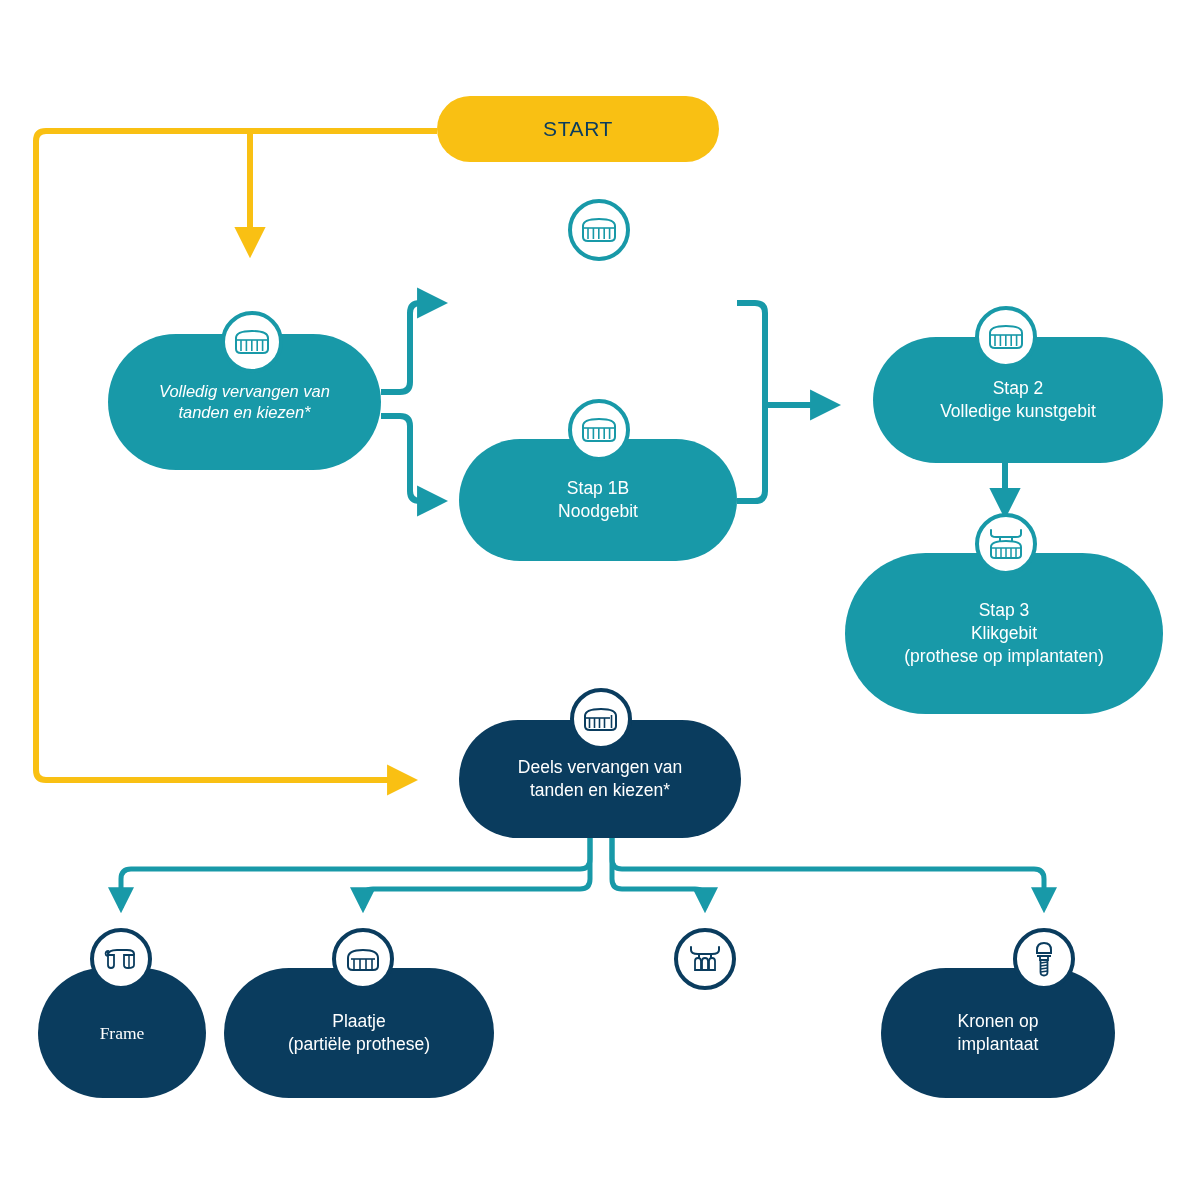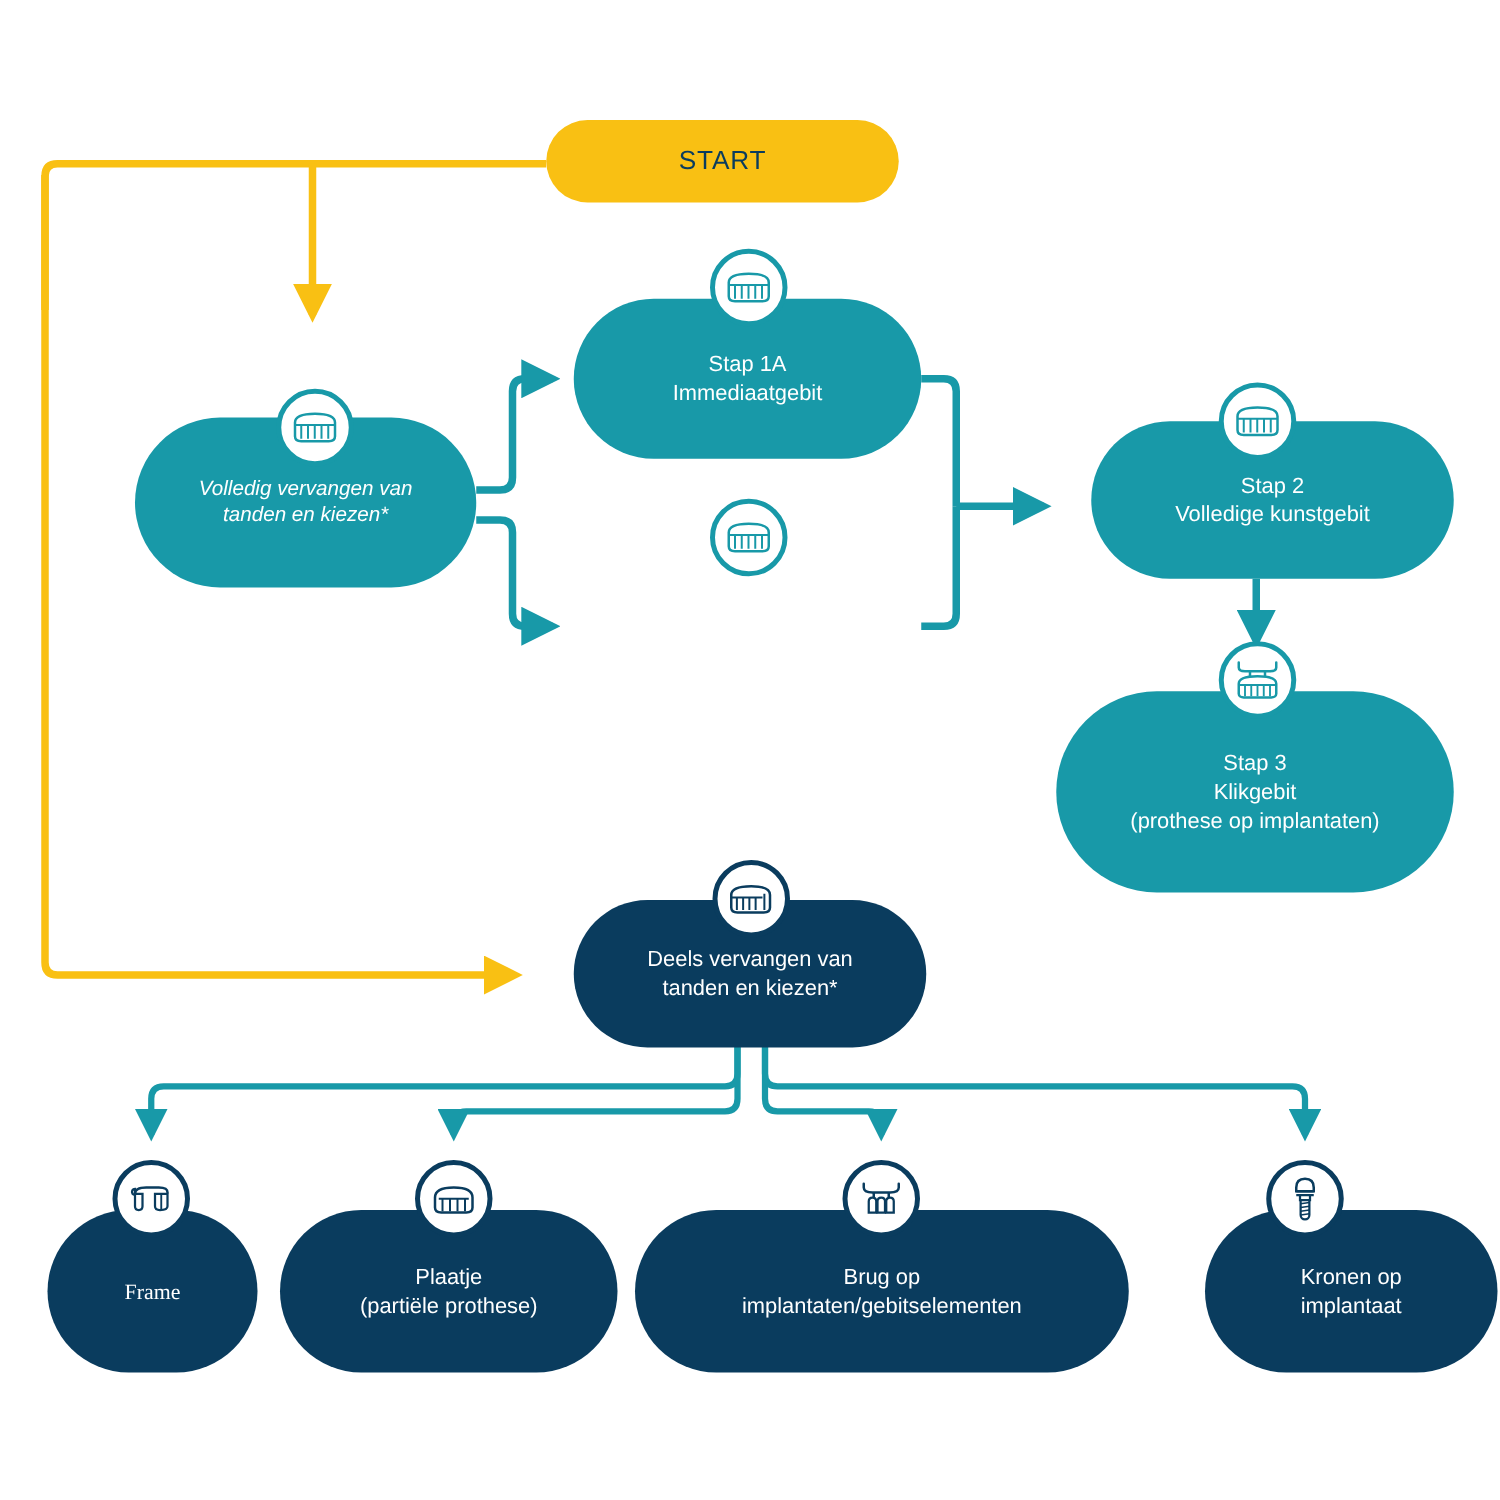--- a/index.html
+++ b/index.html
@@ -131,10 +131,6 @@
       <path d="M7 11 L7 22 M12.4 11 L12.4 22 M17.8 11 L17.8 22 M23.2 11 L23.2 22 M28.6 11 L28.6 22" stroke="#1899A8" stroke-width="1.6"></path>
     </svg>
   </div>
-  <div class="node teal node-text-17" style="left:459px; top:239px; width:278px; height:128px;">
-    <span class="label">Stap 1A
-Immediaatgebit</span>
-  </div>
 
   <div class="badge teal-ring" style="left:568px; top:399px;">
     <svg width="36" height="26" viewBox="0 0 36 26">

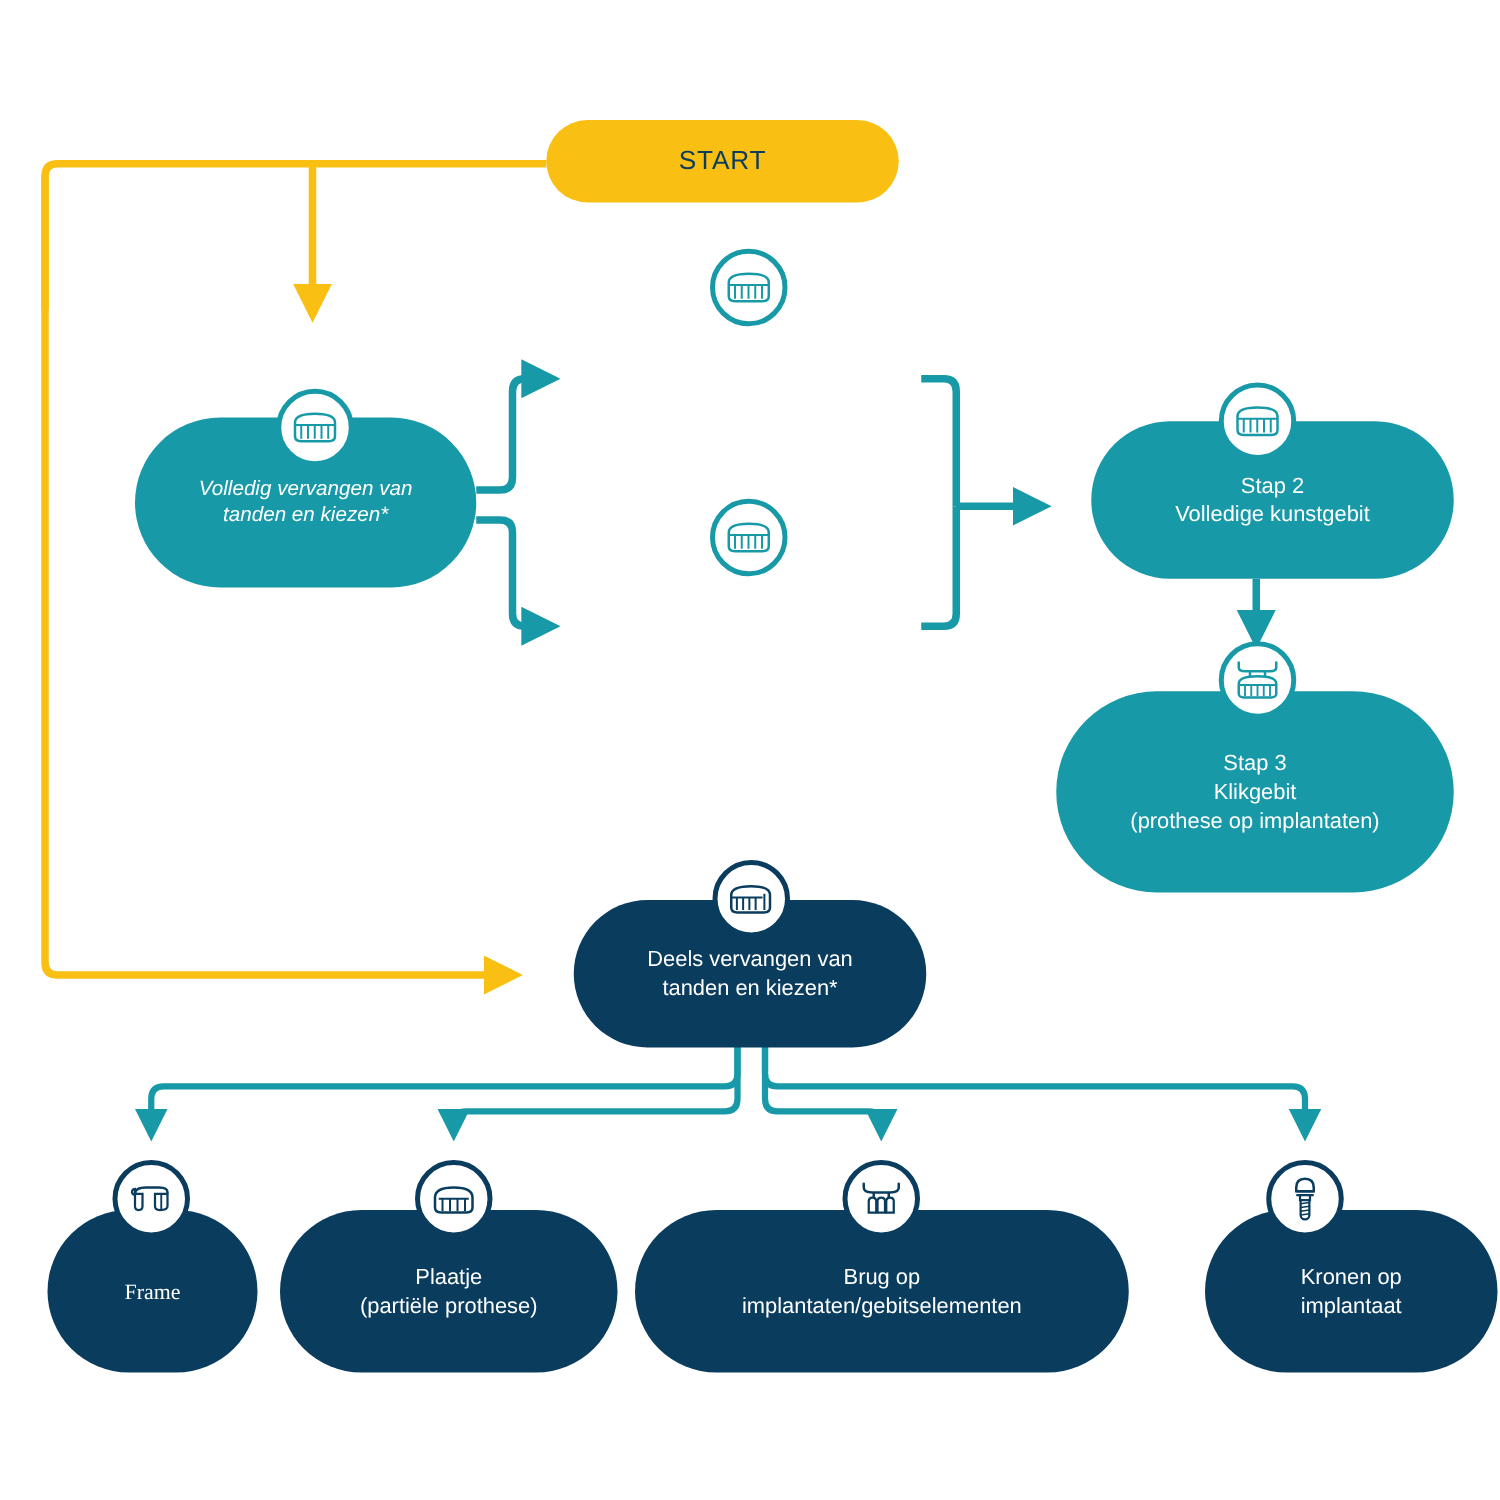--- a/index.html
+++ b/index.html
@@ -139,6 +139,10 @@
       <path d="M7 11 L7 22 M12.4 11 L12.4 22 M17.8 11 L17.8 22 M23.2 11 L23.2 22 M28.6 11 L28.6 22" stroke="#1899A8" stroke-width="1.6"></path>
     </svg>
   </div>
+  <div class="node teal node-text-17" style="left:459px; top:439px; width:278px; height:122px;">
+    <span class="label">Stap 1B
+Noodgebit</span>
+  </div>
 
   <div class="badge teal-ring" style="left:975px; top:306px;">
     <svg width="36" height="26" viewBox="0 0 36 26">

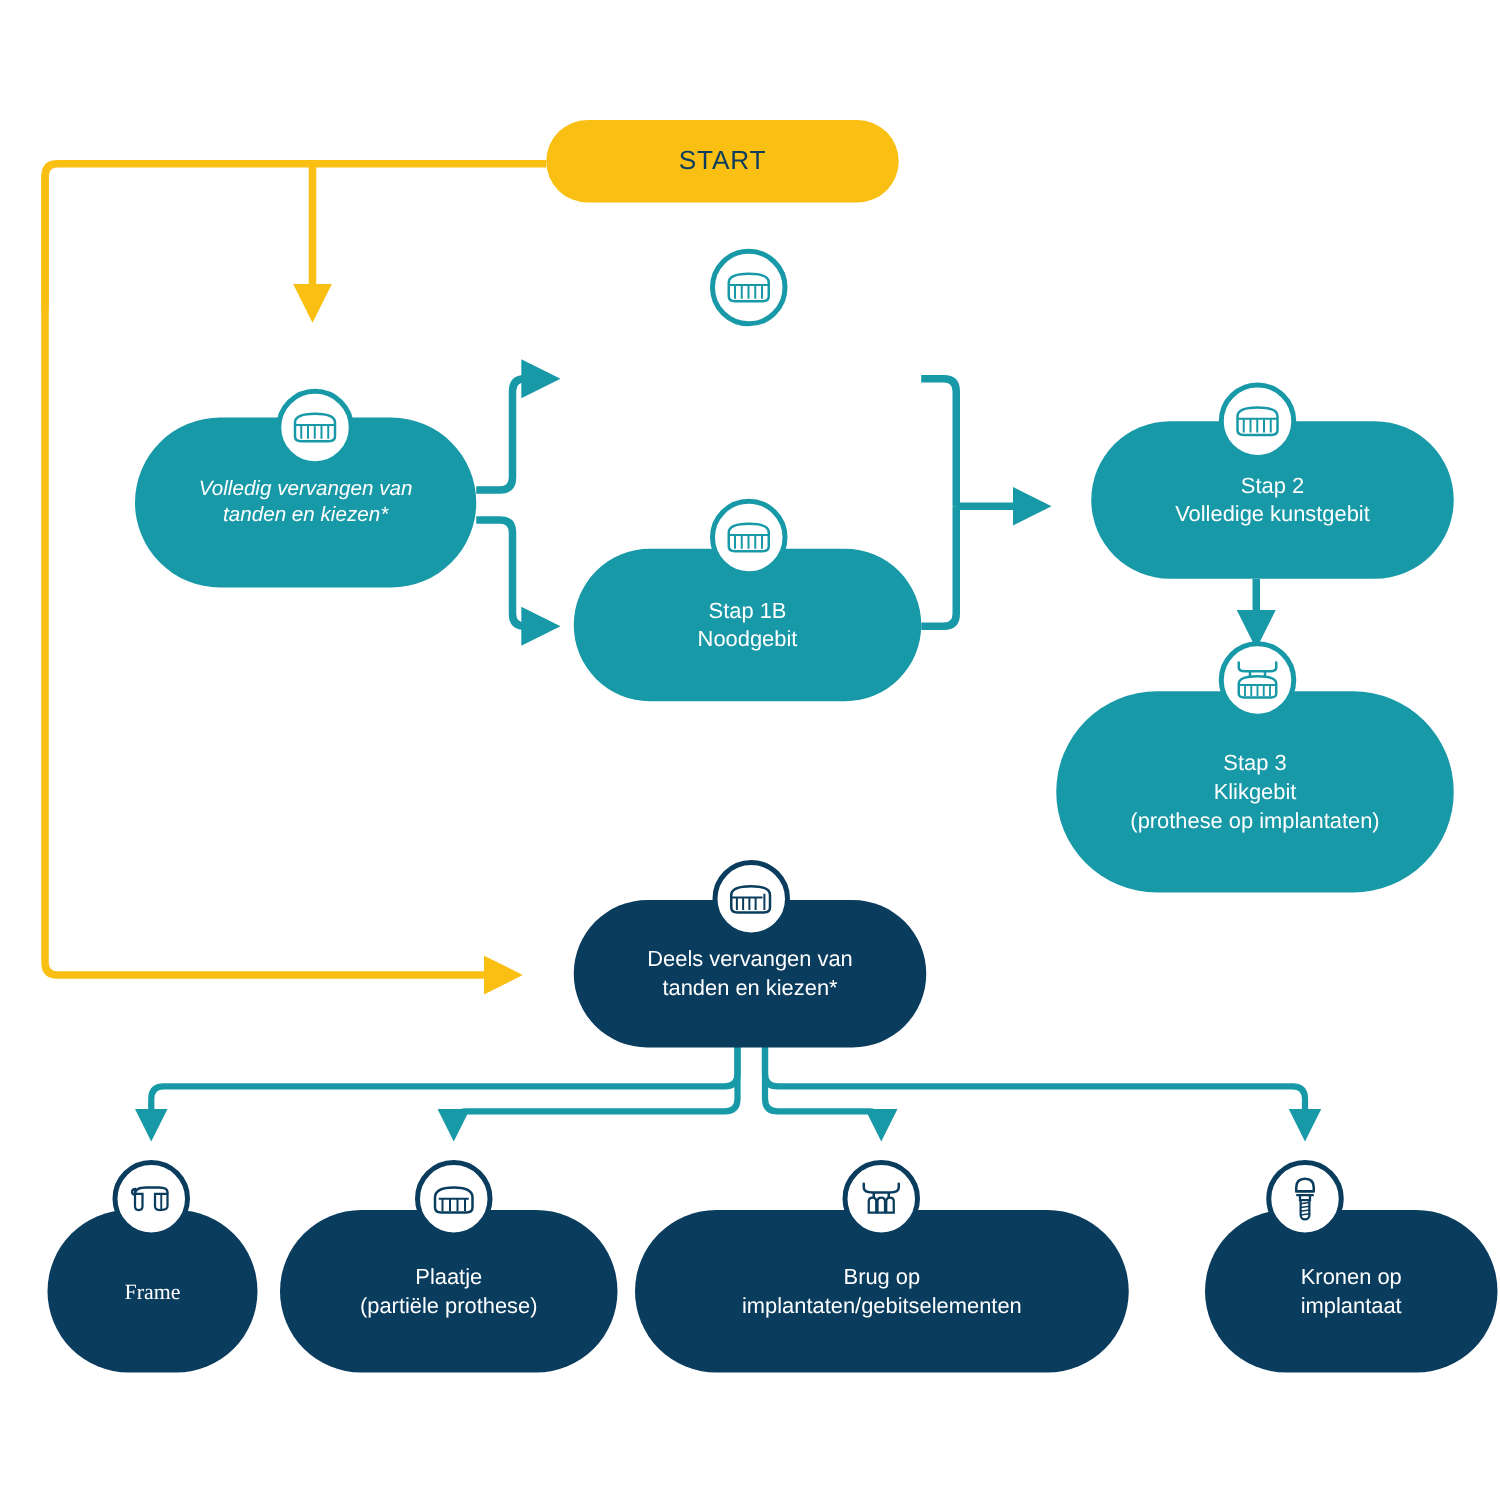--- a/index.html
+++ b/index.html
@@ -218,10 +218,6 @@
       <path d="M22 17 C22 15 23.5 14 25 14 C26.5 14 28 15 28 17 L28 26 L22 26 Z" fill="none" stroke="#0A3C5E" stroke-width="1.8"></path>
     </svg>
   </div>
-  <div class="node navy node-text-17" style="left:508px; top:968px; width:395px; height:130px;">
-    <span class="label">Brug op
-implantaten/gebitselementen</span>
-  </div>
 
   <div class="badge navy-ring" style="left:1013px; top:928px;">
     <svg width="26" height="36" viewBox="0 0 26 36">

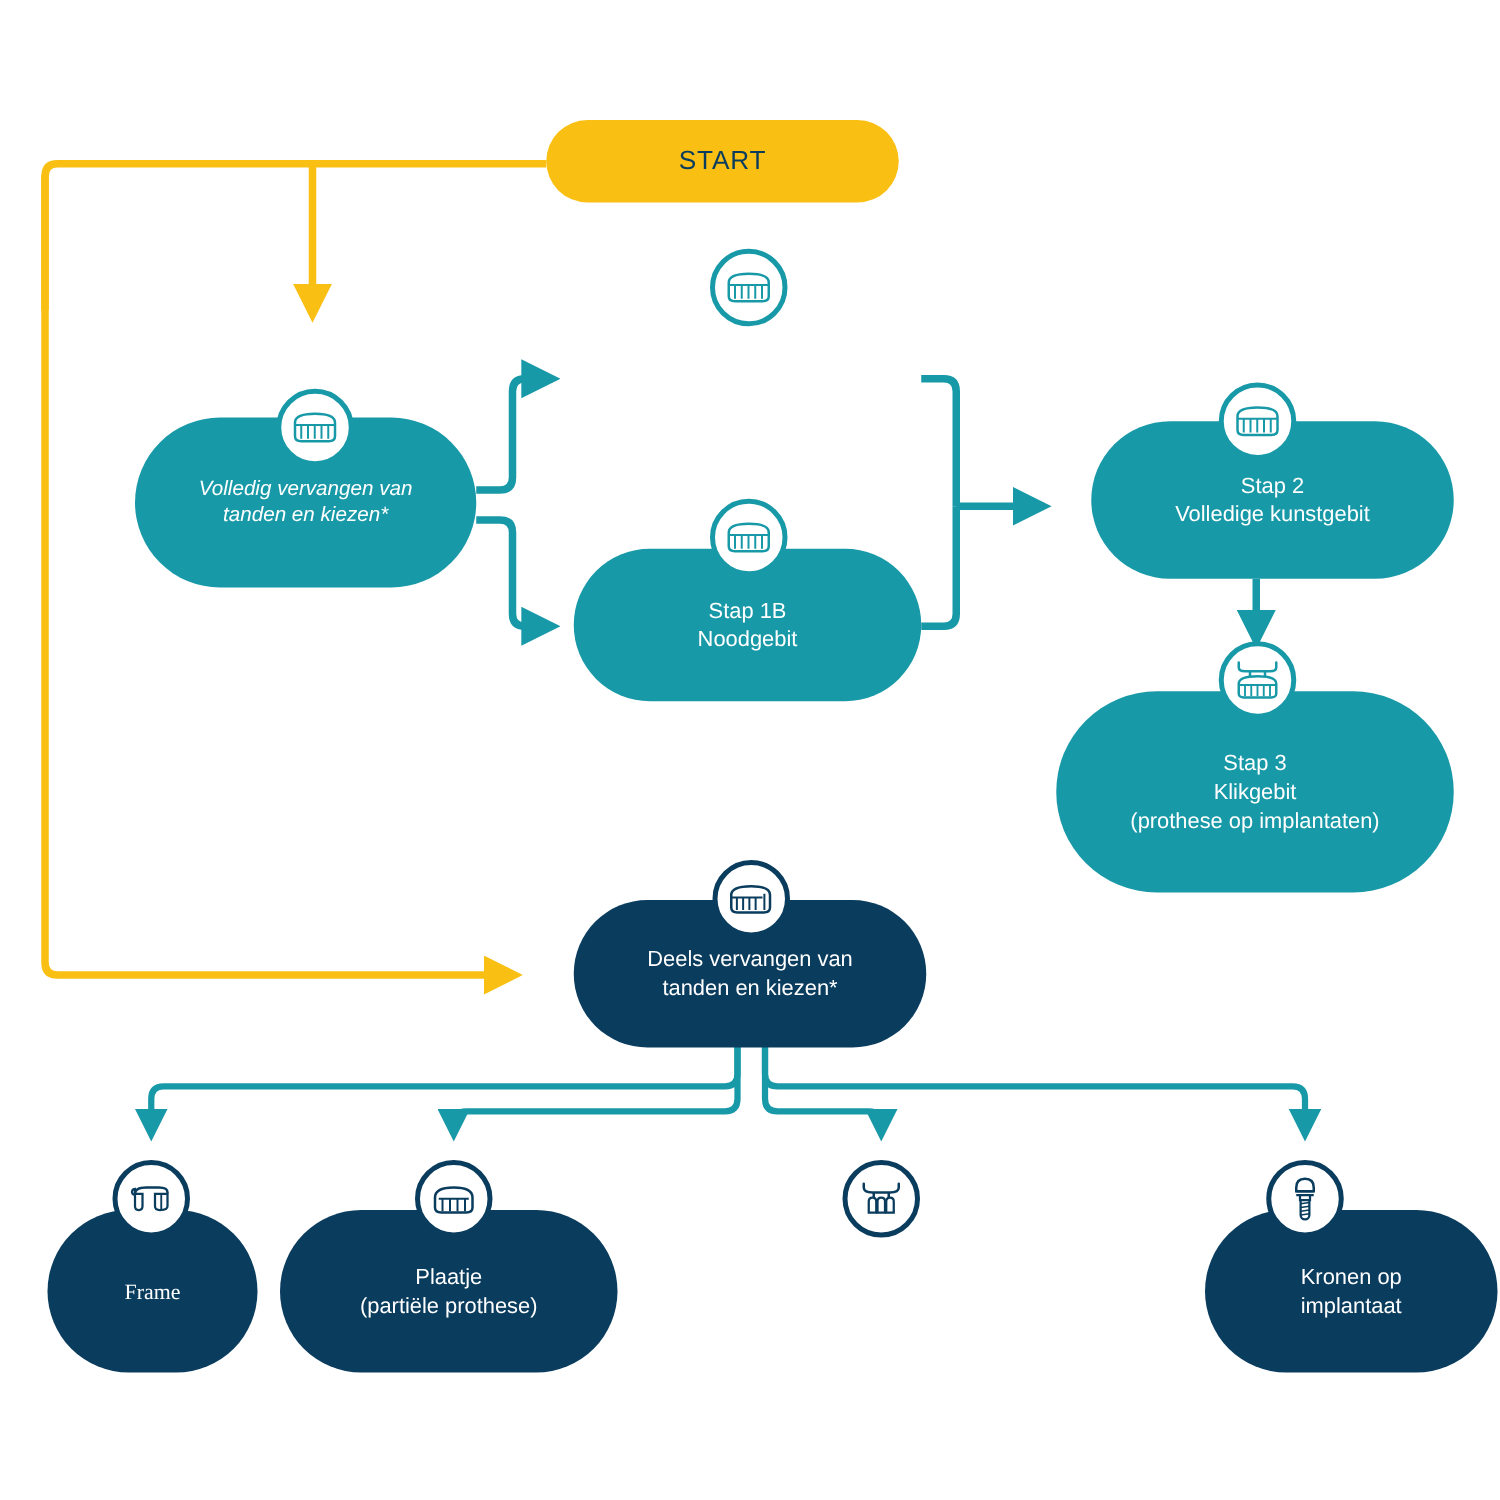--- a/index.html
+++ b/index.html
@@ -228,7 +228,7 @@
       <path d="M9.5 22 L16.5 21 M9.5 25 L16.5 24 M9.5 28 L16.5 27 M9.5 31 L16.5 30" stroke="#0A3C5E" stroke-width="1.4"></path>
     </svg>
   </div>
-  <div class="node navy node-text-17" style="left:964px; top:968px; width:234px; height:130px;text-align:center;">
+  <div class="node navy node-text-17" style="left:881px; top:968px; width:234px; height:130px;text-align:center;">
     <span class="label">Kronen op
 implantaat</span>
   </div>

